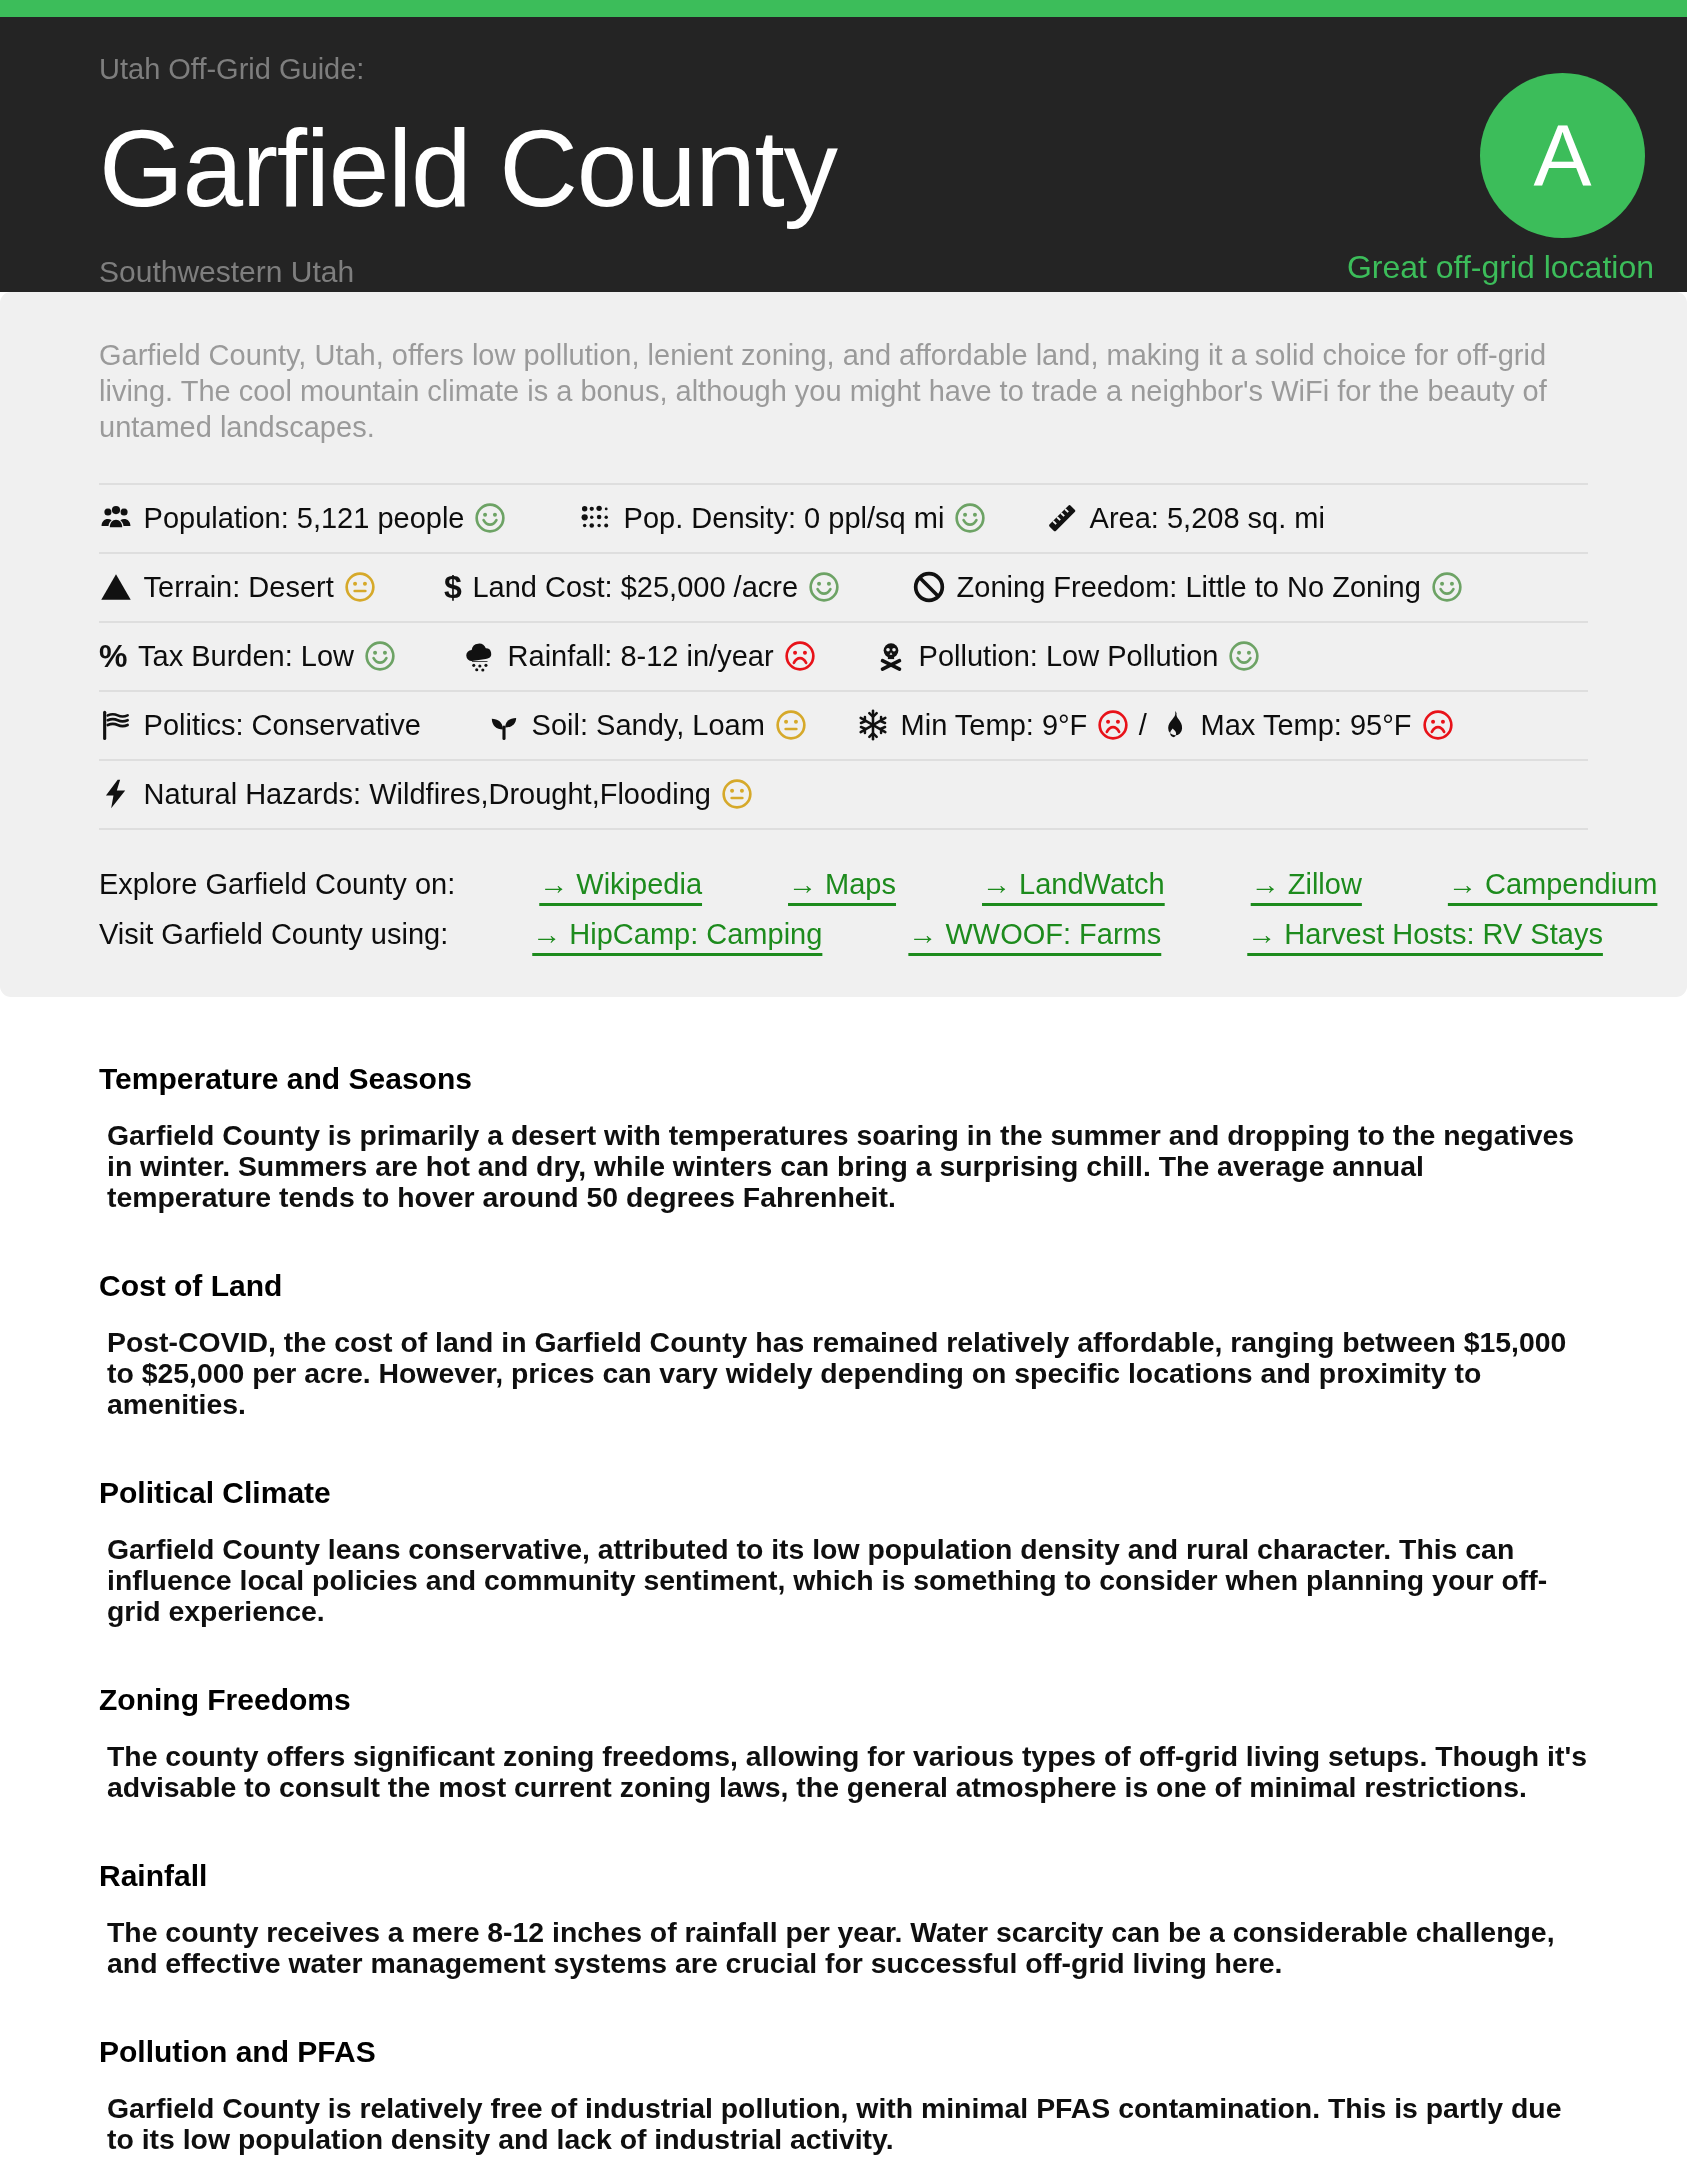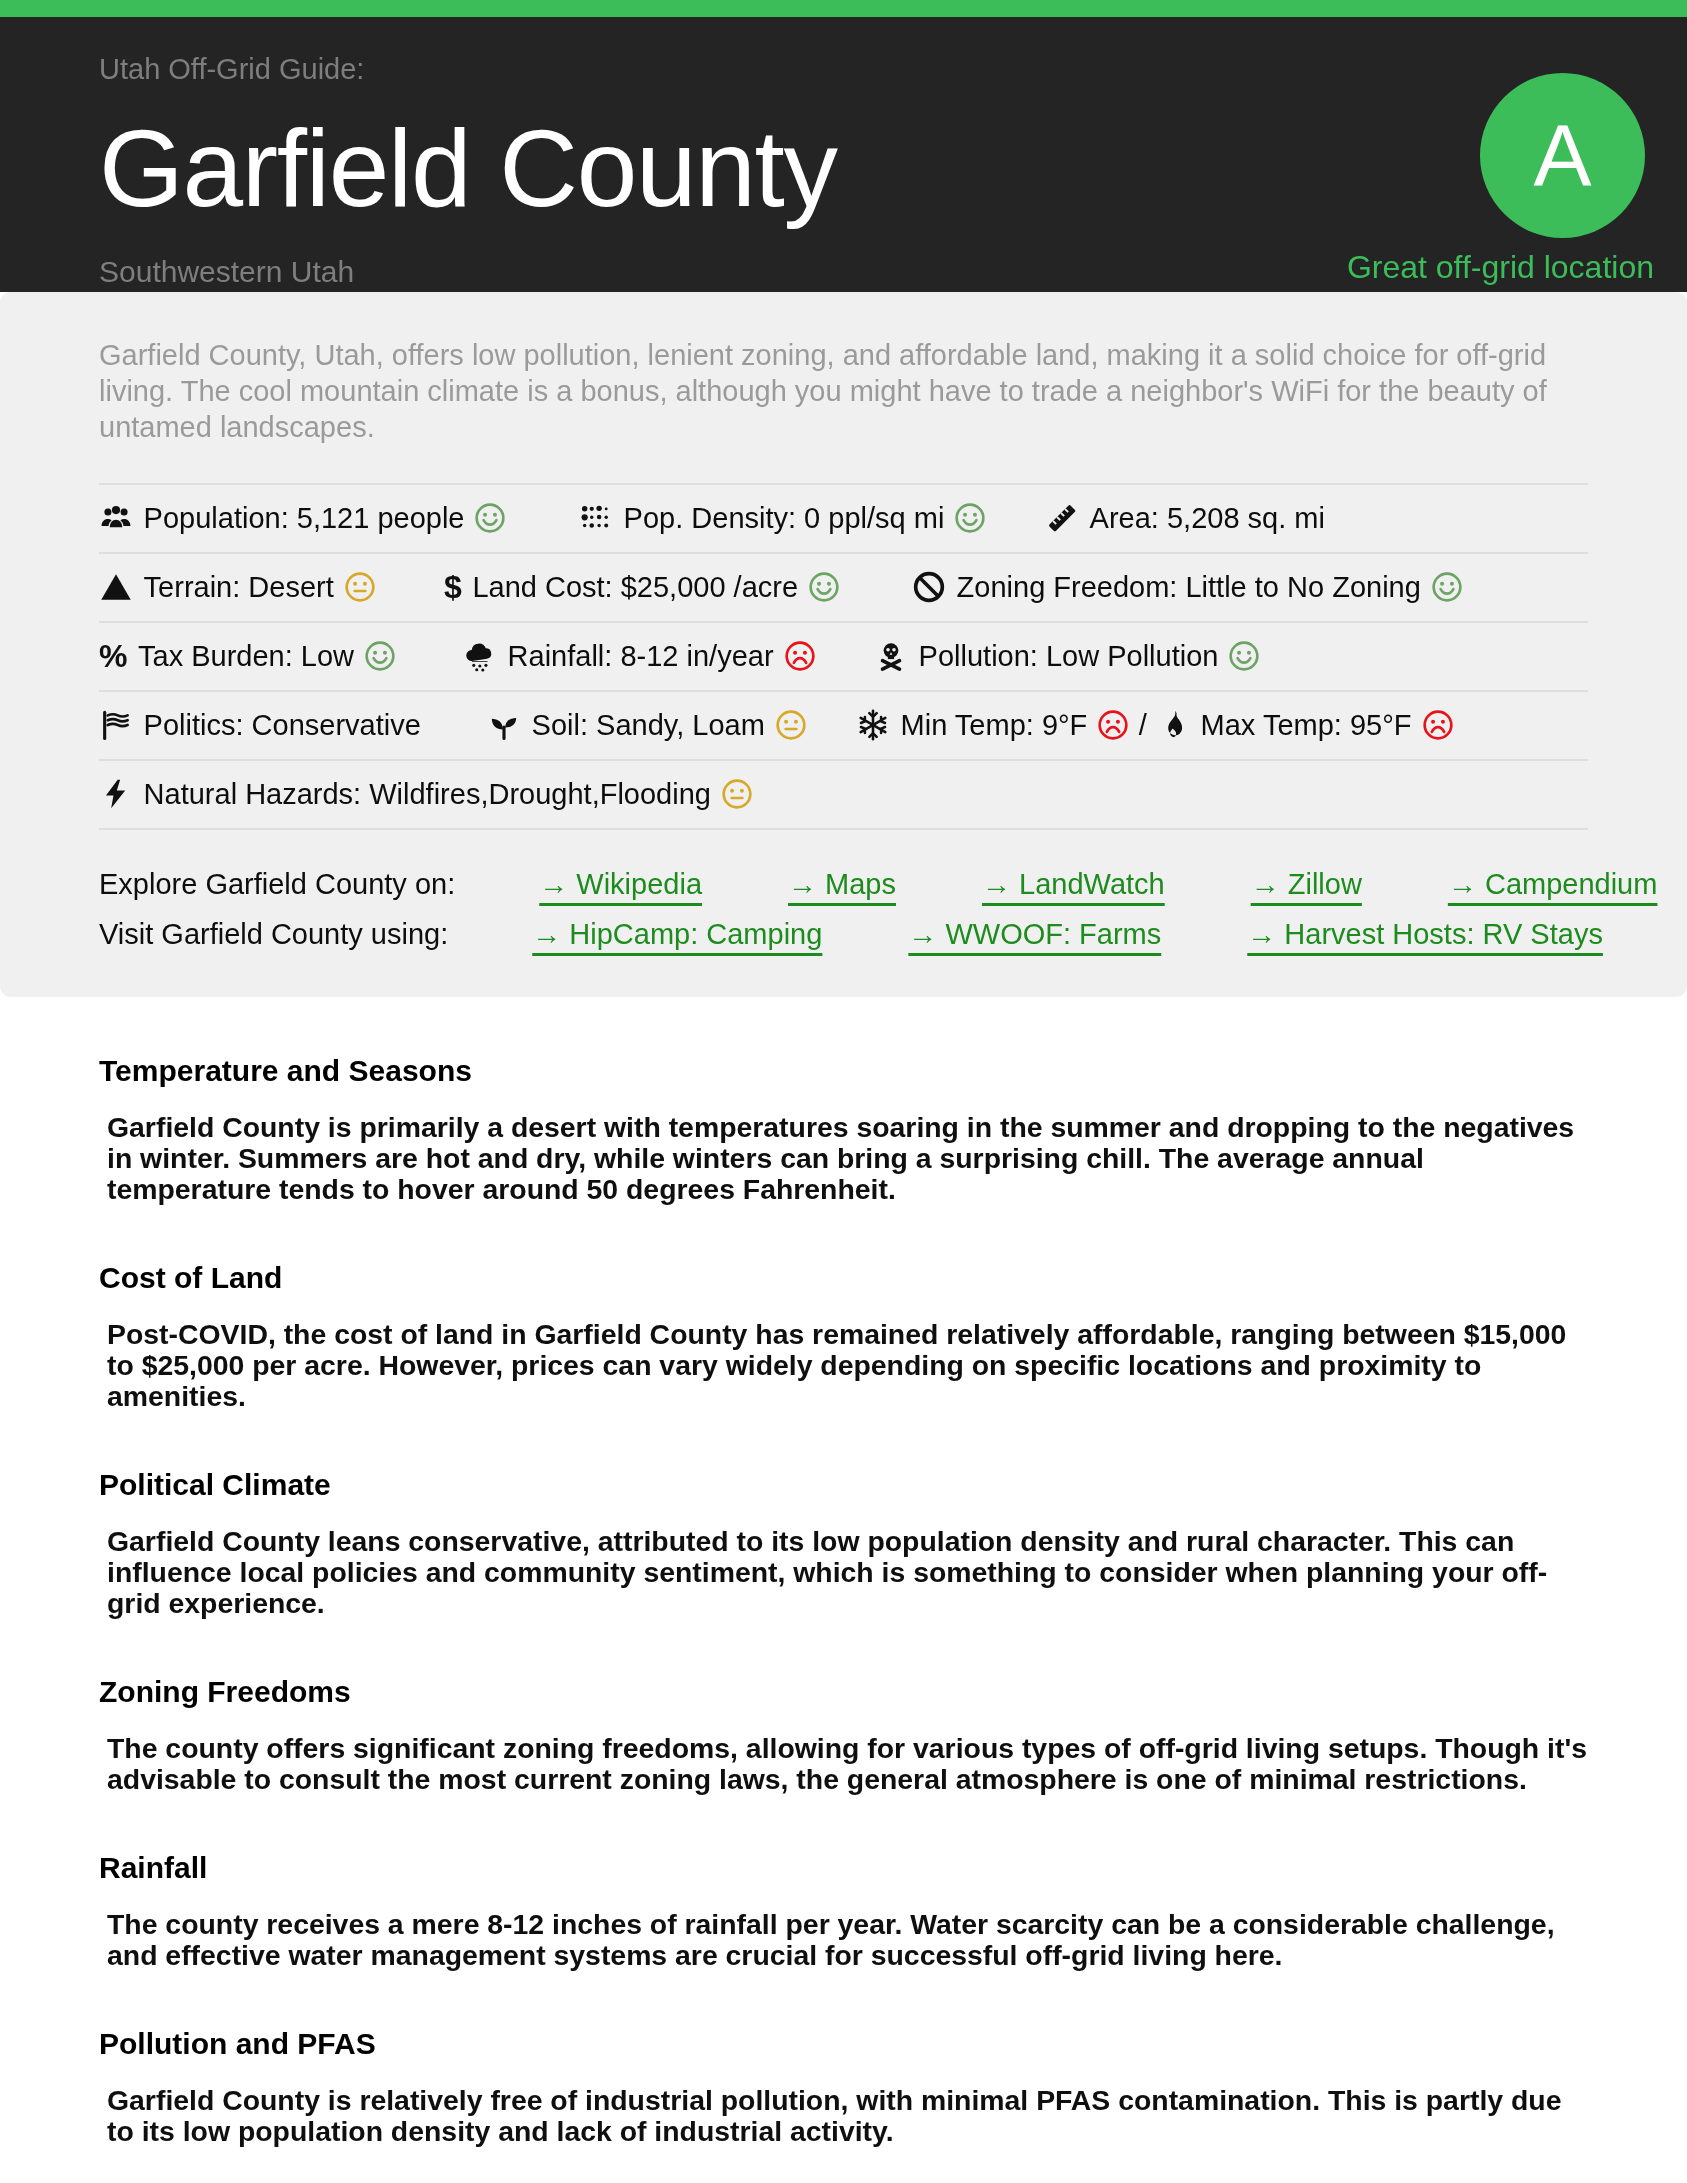--- a/index.html
+++ b/index.html
@@ -47,7 +47,7 @@
   
   article{padding:57px 99px 0 99px;box-sizing:border-box;}
   article h3{margin:56px 0 0 0;font-size:30px;font-weight:700;color:#000;}
-  article h3:first-child{margin-top:0;}
+  article h3:first-child{margin-top:8px;}
   article p{margin:24px 0 0 8px;max-width:1489px;font-size:28.4px;line-height:31px;color:#0f0f0f;font-weight:bold;}
 </style>
 </head>

